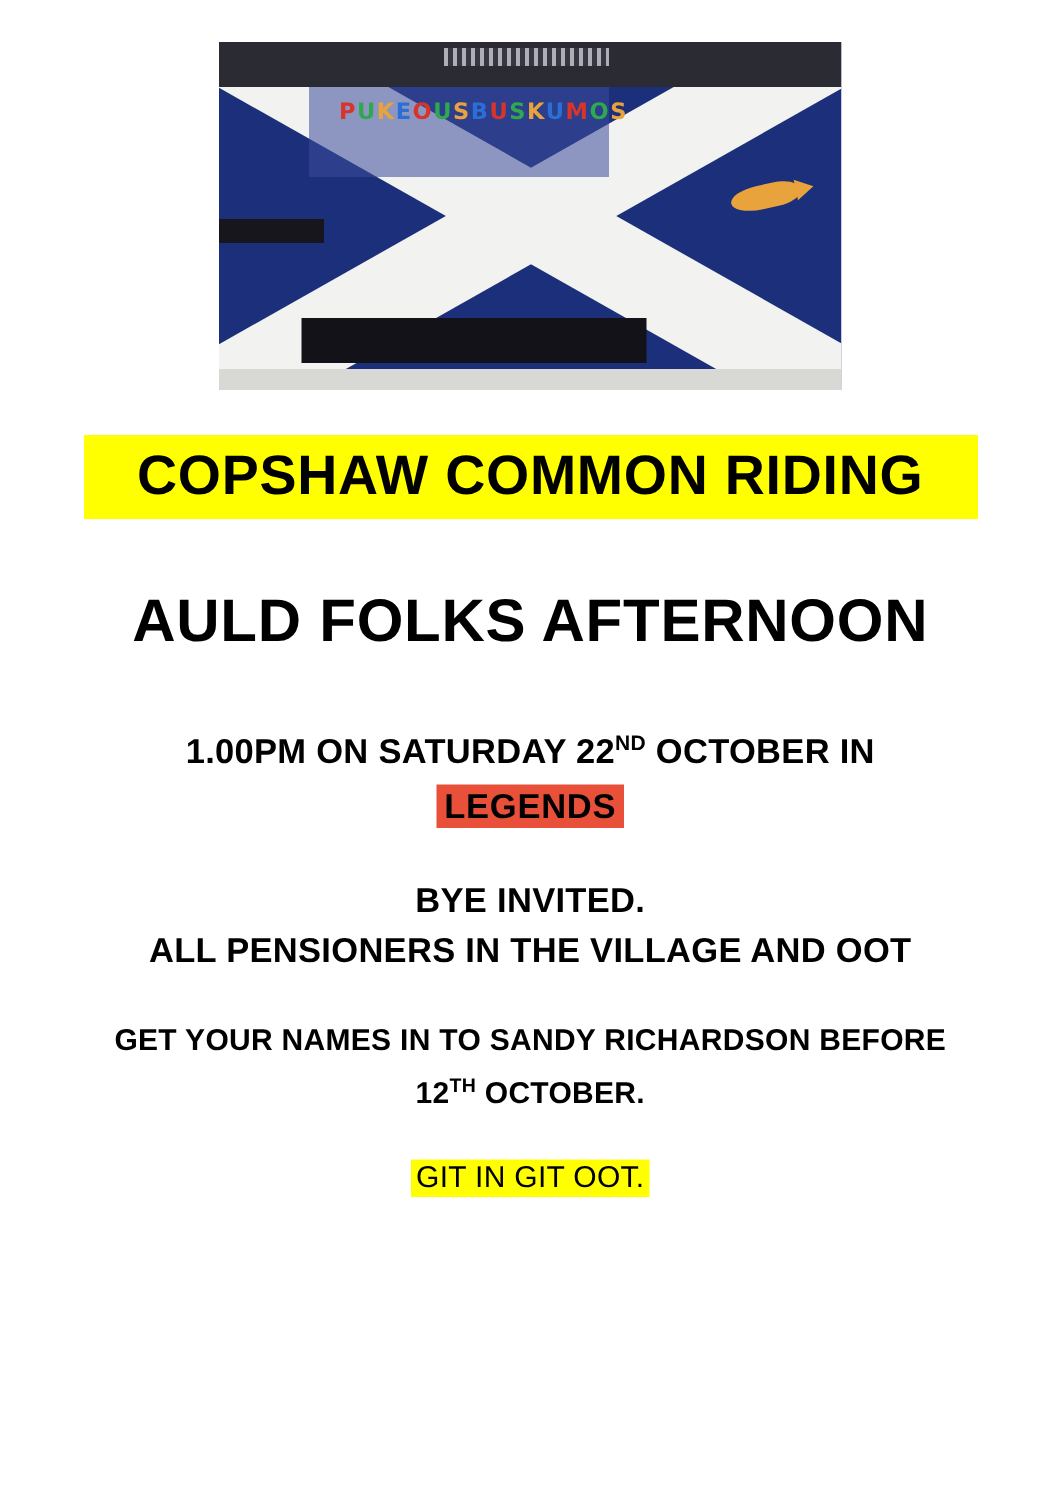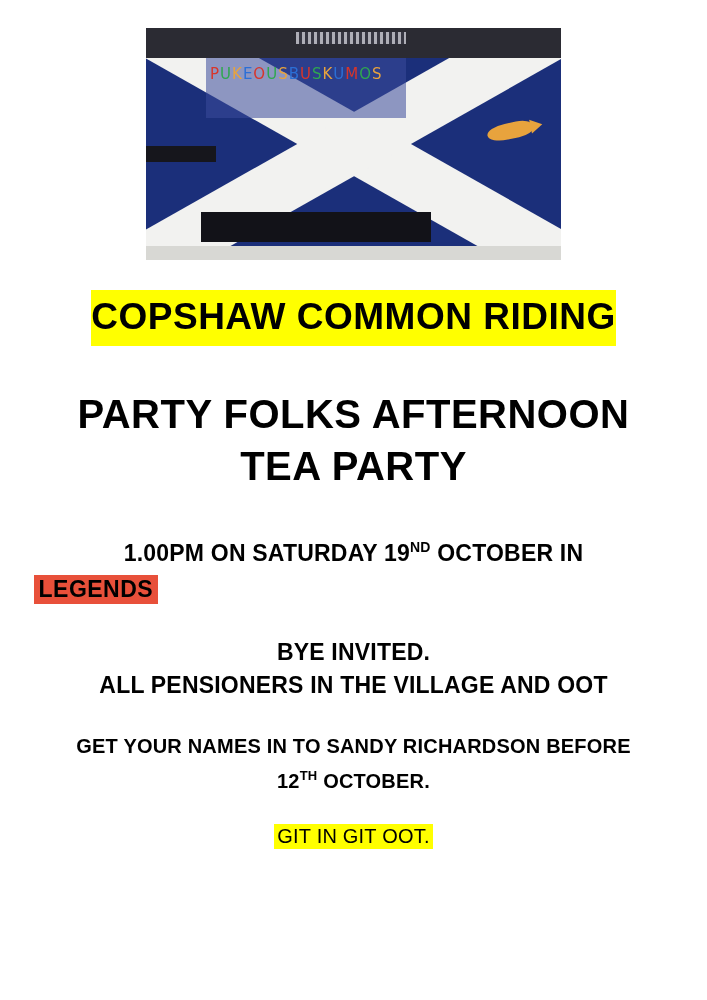--- a/index.html
+++ b/index.html
@@ -69,11 +69,11 @@
   }
   .letters {
     position: absolute;
-    left: 64px;
+    left: 80px;
     top: 34px;
     width: 190px;
     font-family: "DejaVu Sans", sans-serif;
-    font-weight: normal;
+    font-weight: bold;
     font-size: 15px;
     letter-spacing: 1px;
     line-height: 24px;

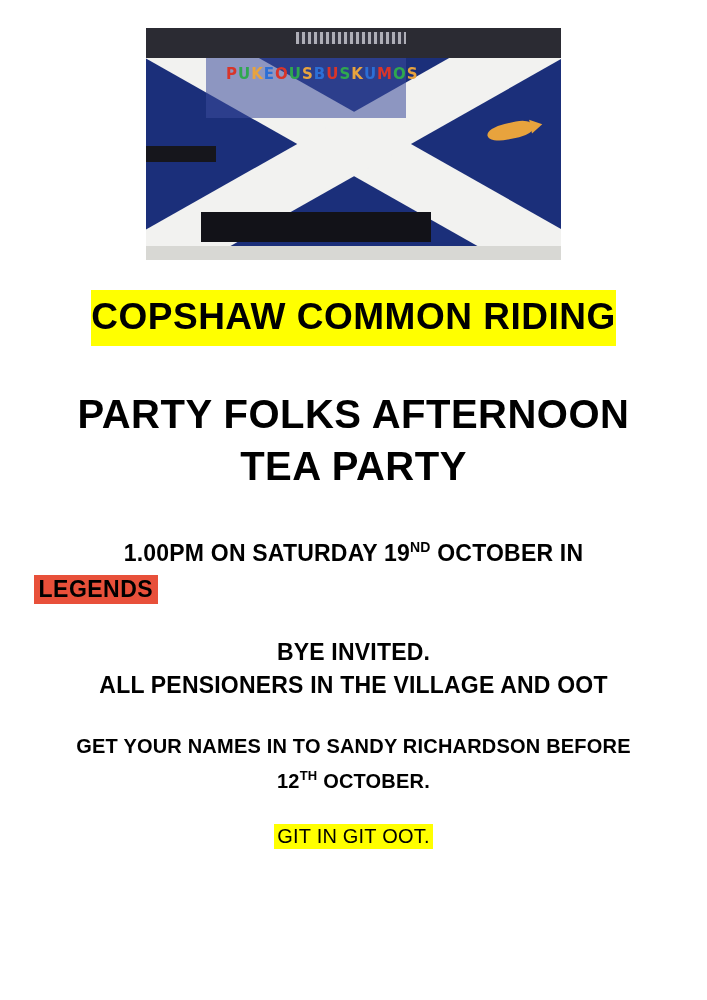--- a/index.html
+++ b/index.html
@@ -131,7 +131,7 @@
   
   .hl-title {
     margin: 30px auto 0 auto;
-    width: 525px;
+    width: 596px;
     background: #ffff00;
     text-align: center;
     font-size: 37px;

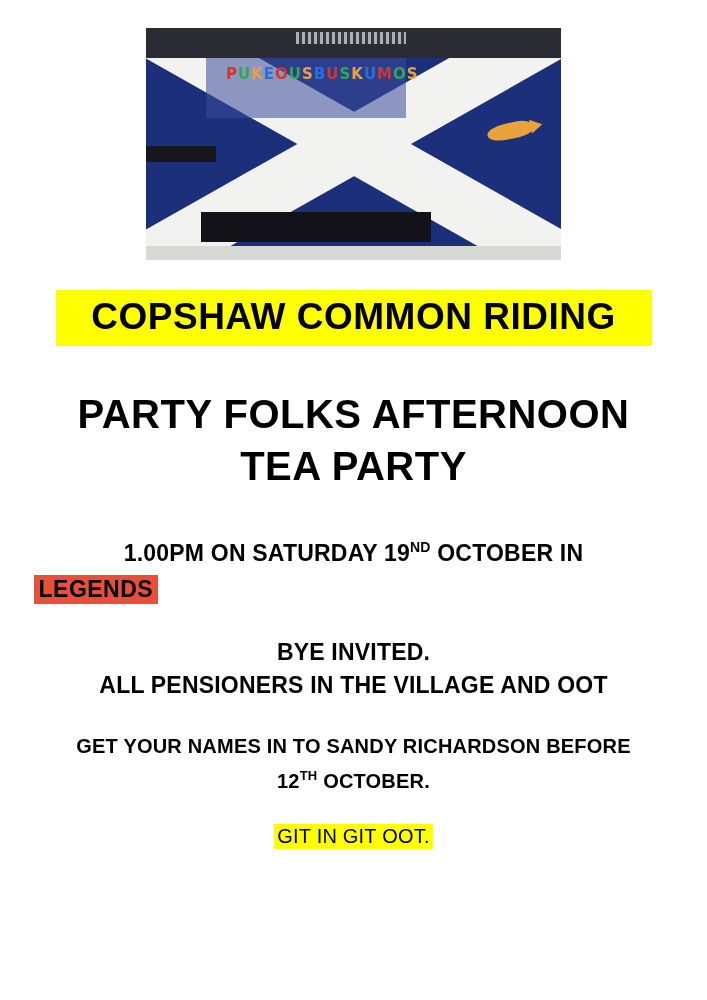--- a/index.html
+++ b/index.html
@@ -227,7 +227,7 @@
   <div class="hl-title">COPSHAW COMMON RIDING</div>
 
   <div class="headline">
-    <div>PARTY FOLKS AFTERNOON</div>
+    <div>AULD FOLKS AFTERNOON</div>
     <div>TEA PARTY</div>
   </div>
 

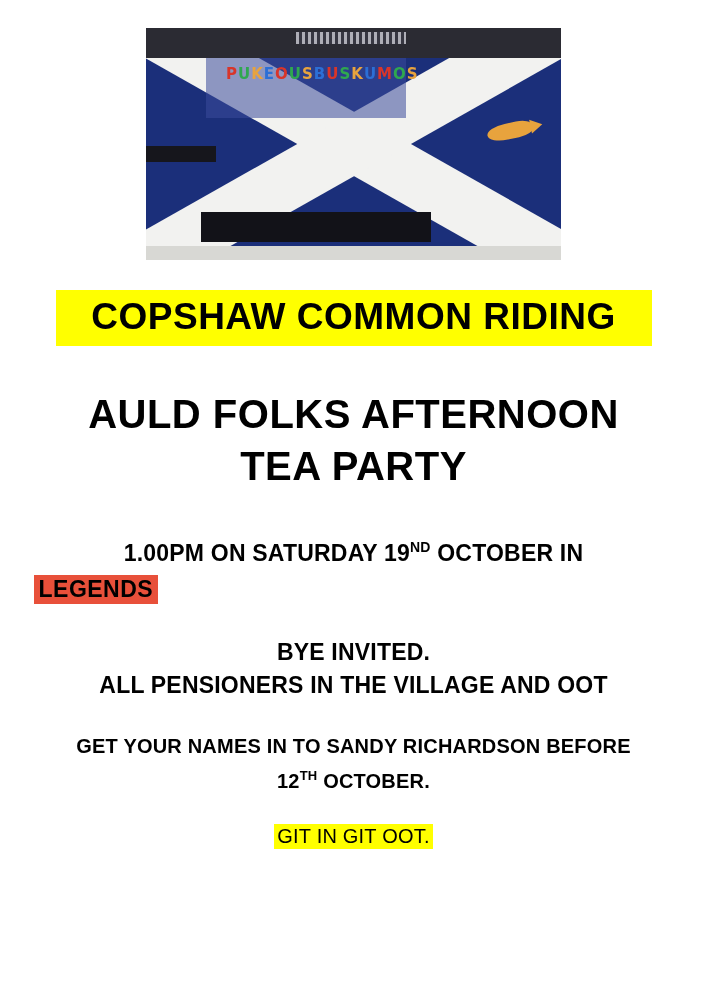--- a/index.html
+++ b/index.html
@@ -228,7 +228,6 @@
 
   <div class="headline">
     <div>AULD FOLKS AFTERNOON</div>
-    <div>TEA PARTY</div>
   </div>
 
   <div class="when">

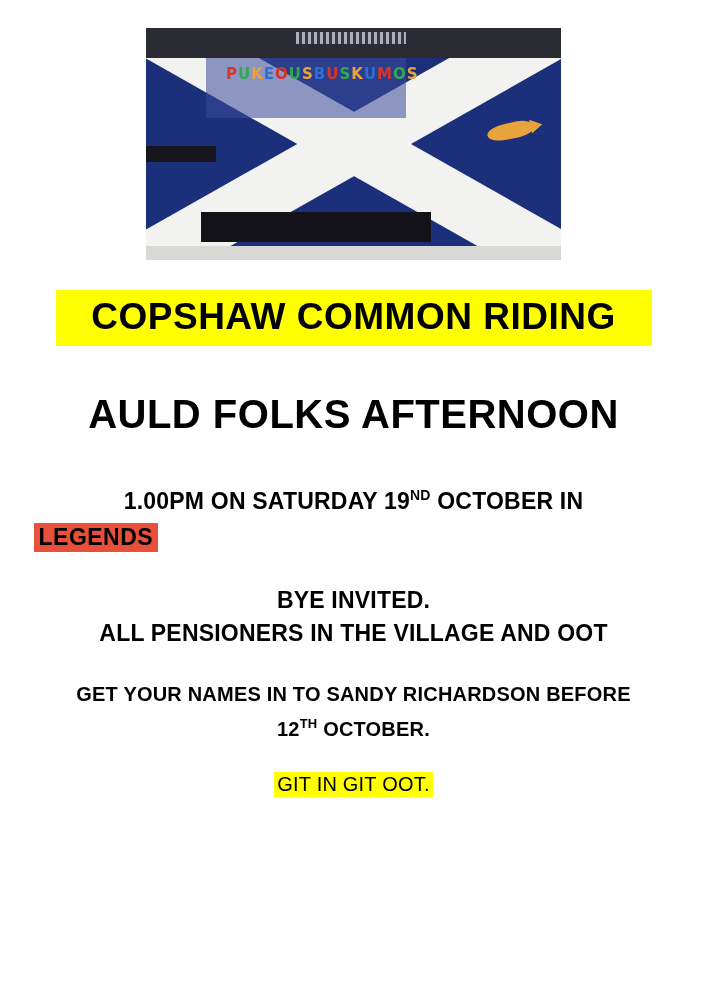--- a/index.html
+++ b/index.html
@@ -231,7 +231,7 @@
   </div>
 
   <div class="when">
-    <span>1.00PM ON SATURDAY 19</span><sup>ND</sup><span> OCTOBER IN</span>
+    <span>1.00PM ON SATURDAY 22</span><sup>ND</sup><span> OCTOBER IN</span>
     <div class="venue-line">
       <span class="venue">LEGENDS</span>
     </div>

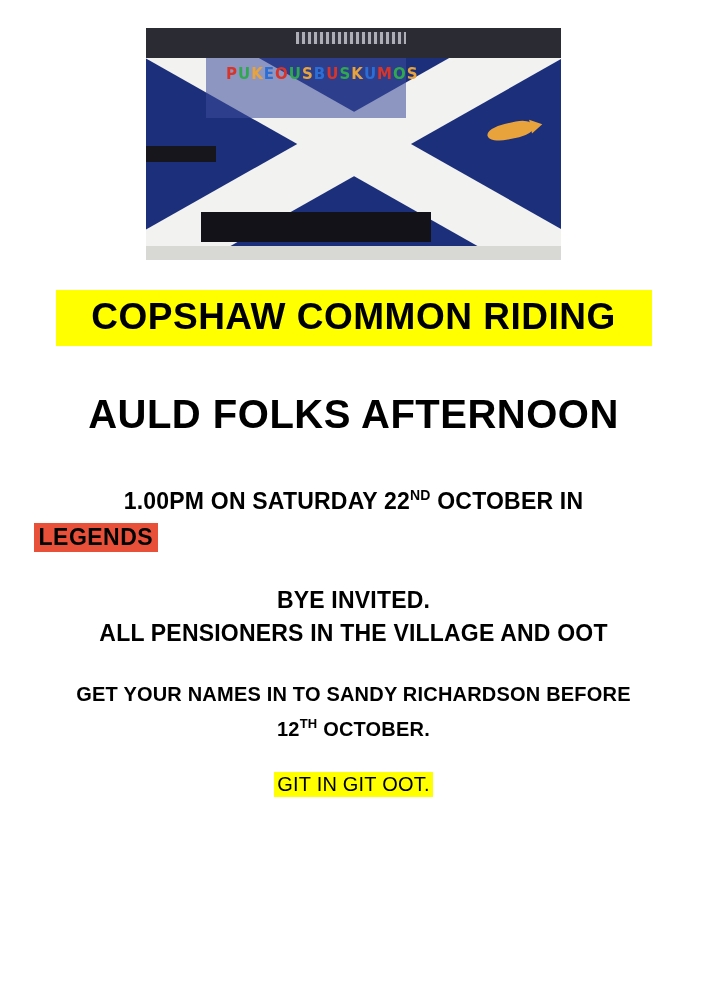--- a/index.html
+++ b/index.html
@@ -164,7 +164,7 @@
   .when sup { font-size: 14px; }
 
   .venue-line {
-    text-align: left;
+    text-align: center;
     margin-top: 2px;
   }
   .venue {

